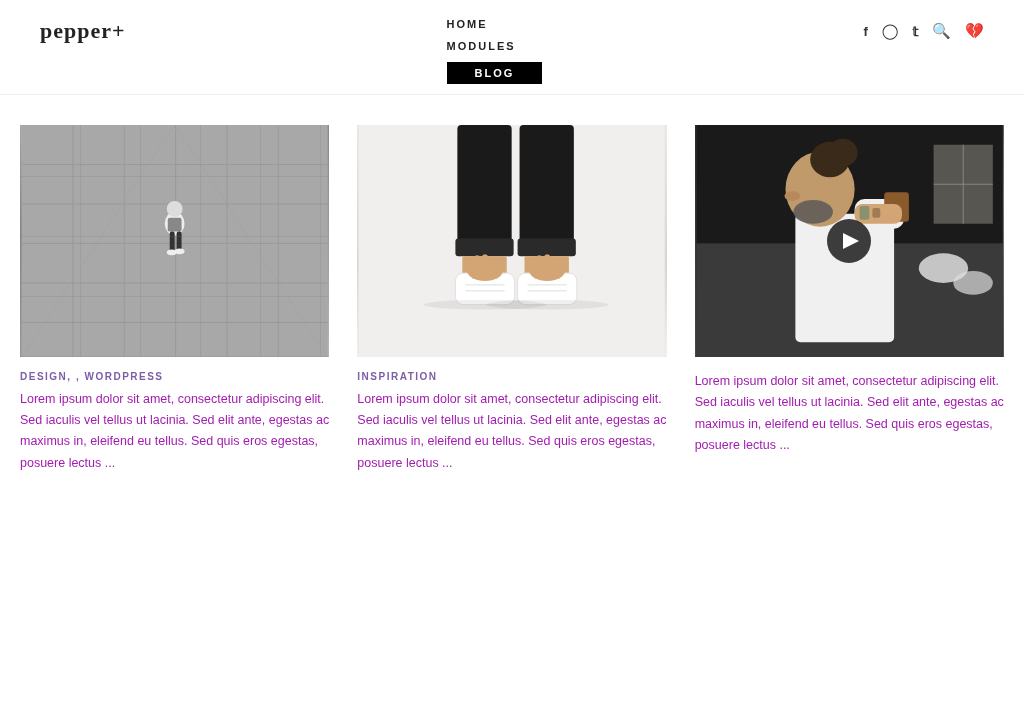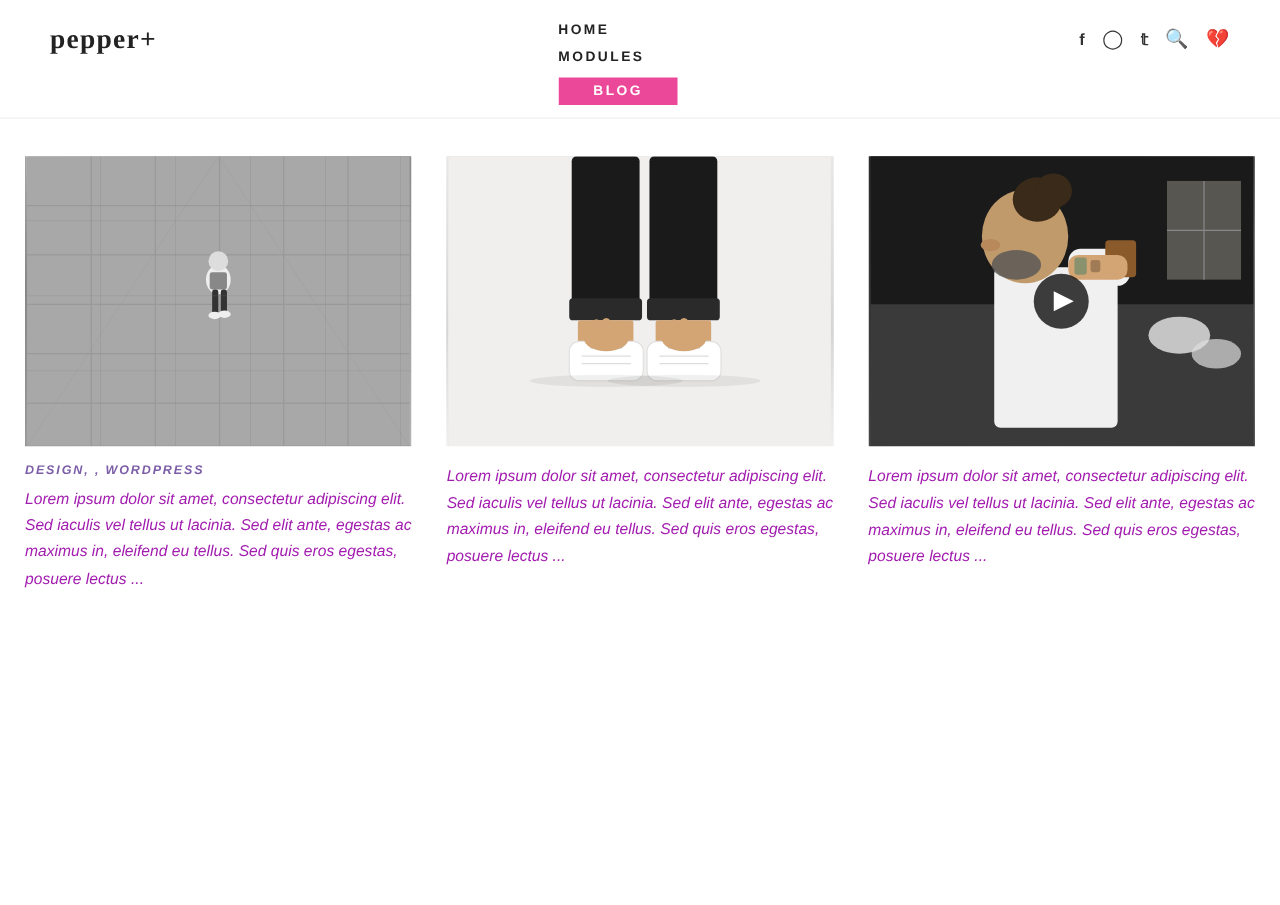--- a/index.html
+++ b/index.html
@@ -34,7 +34,7 @@
       text-decoration: none;
     }
     .nav-item.active {
-      background: #ec4899;
+      background: #000000;
       color: #fff;
       padding: 5px 28px;
       display: inline-block;

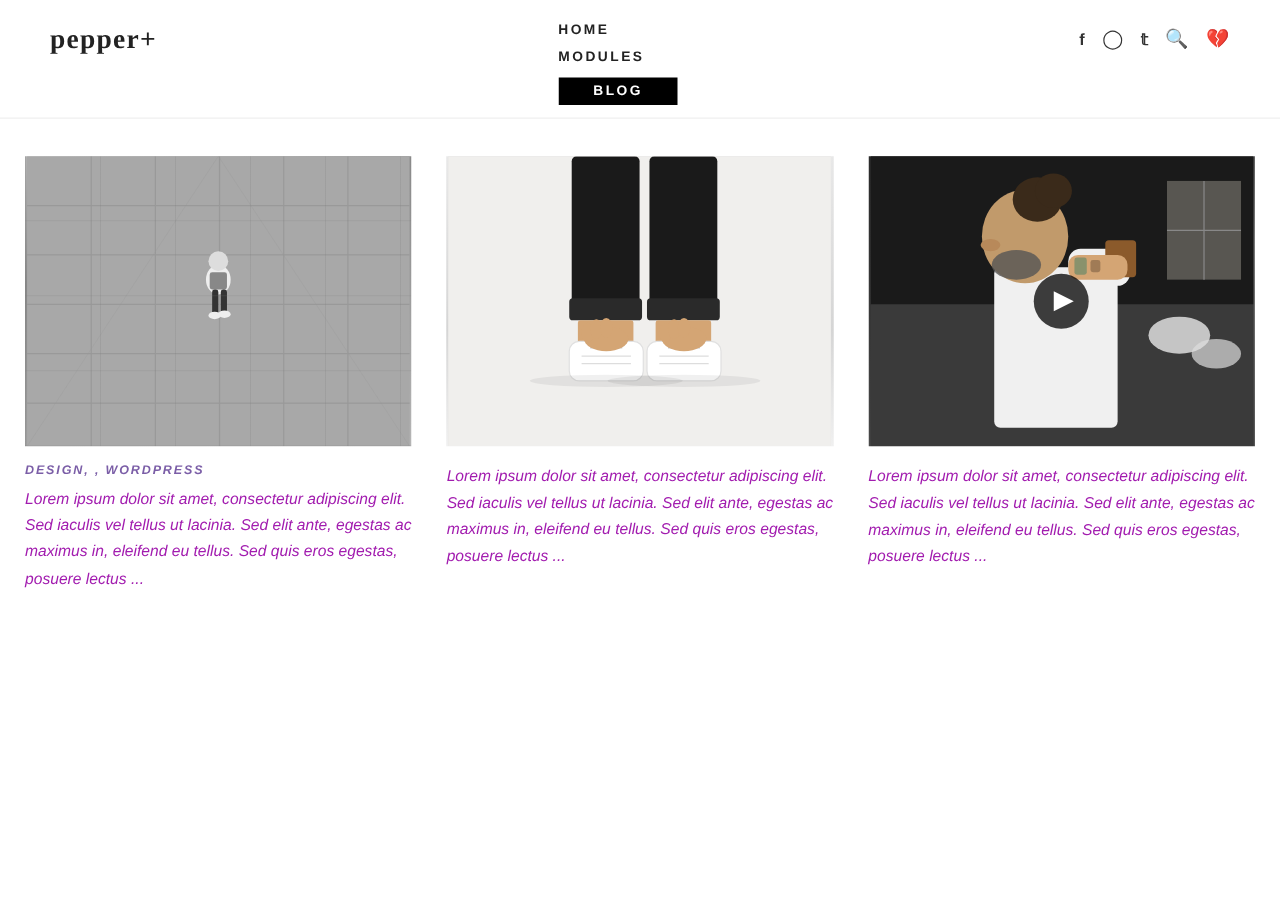--- a/index.html
+++ b/index.html
@@ -51,7 +51,6 @@
       max-width: 1024px;
       margin: 0 auto;
       padding: 30px 20px 40px 20px;
-      font-style: italic;
     }
 
     

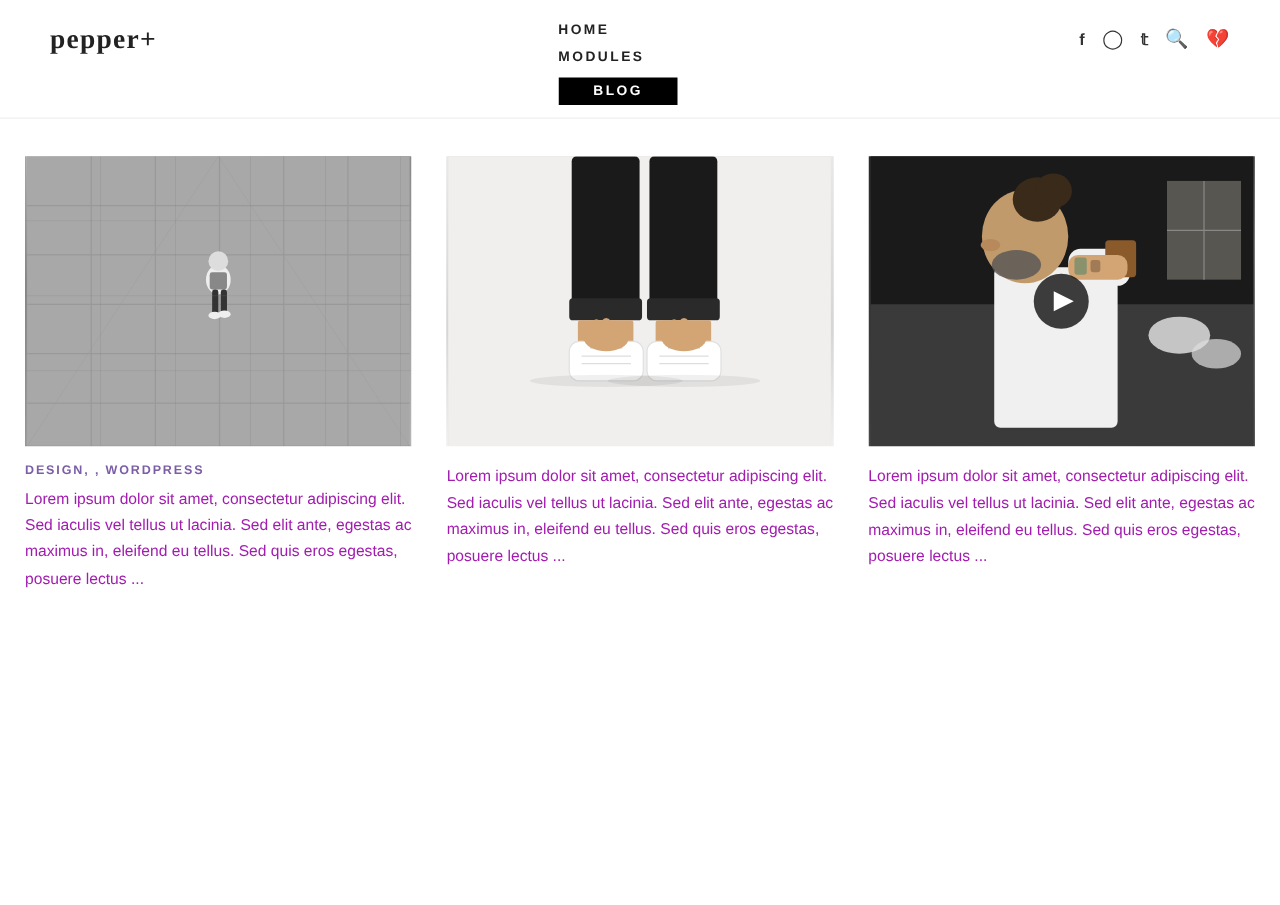--- a/index.html
+++ b/index.html
@@ -262,6 +262,7 @@
           <ellipse cx="191" cy="182" rx="62" ry="5" fill="rgba(0,0,0,0.06)"></ellipse>
         </svg>
       </div>
+      <div class="post-category"><span style="cursor:pointer;">INSPIRATION</span></div>
       <p class="post-excerpt">Lorem ipsum dolor sit amet, consectetur adipiscing elit. Sed iaculis vel tellus ut lacinia. Sed elit ante, egestas ac maximus in, eleifend eu tellus. Sed quis eros egestas, posuere lectus ...</p>
     </div>
 

